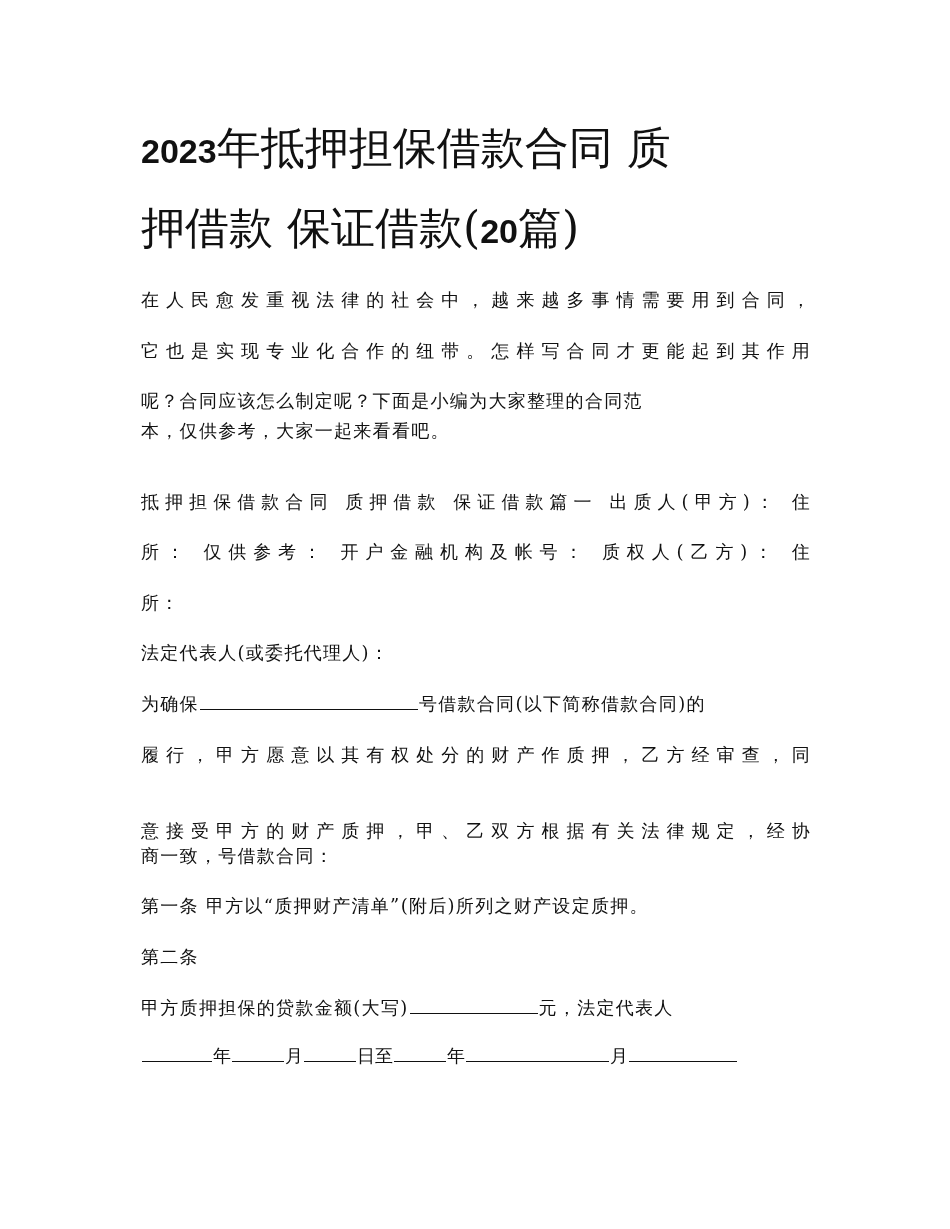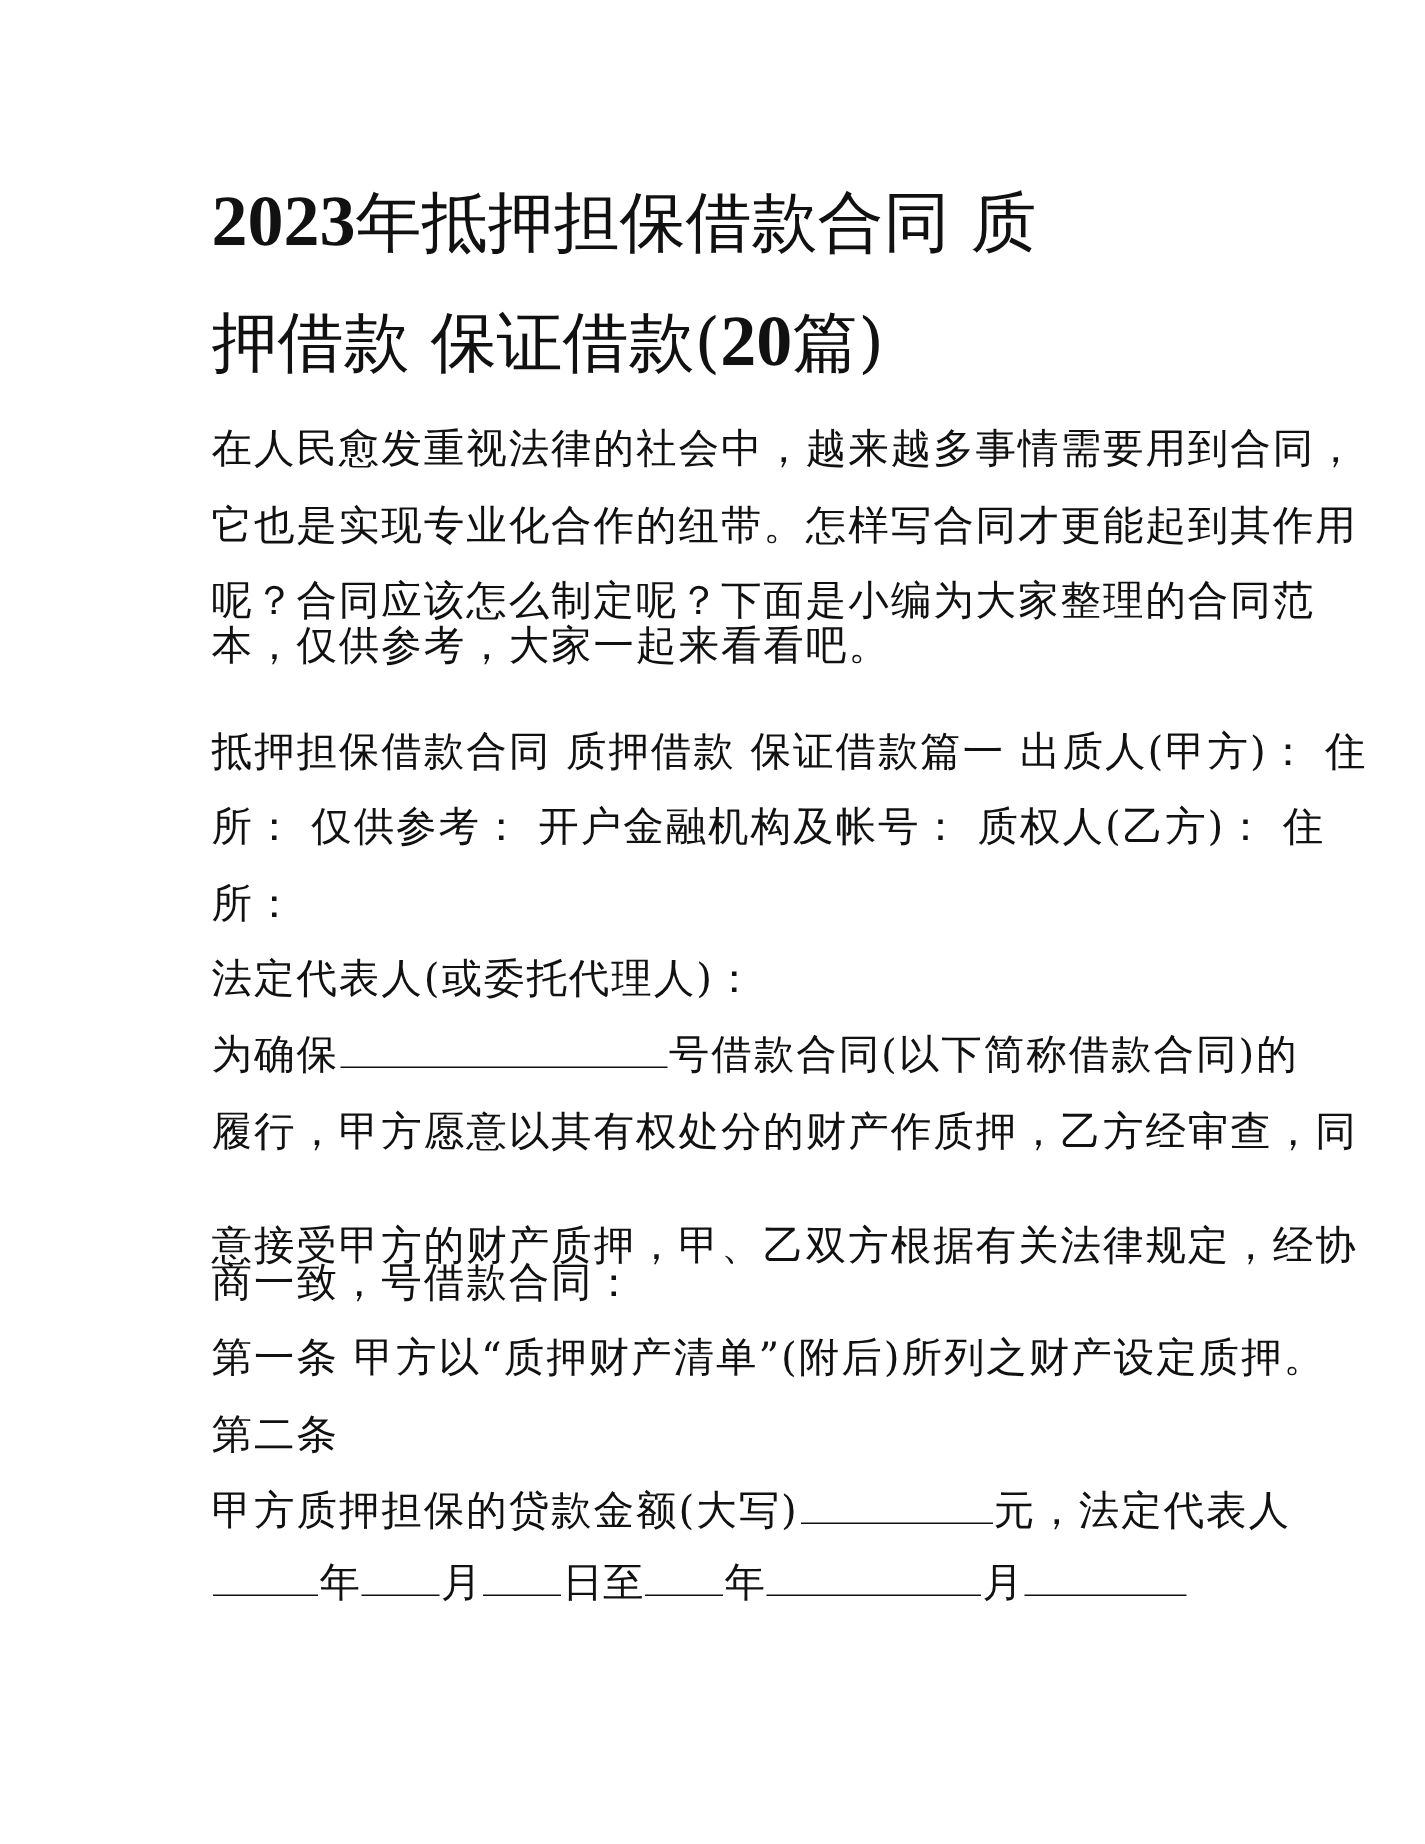--- a/index.html
+++ b/index.html
@@ -7,7 +7,7 @@
          font-family: "DejaVu Serif", "Liberation Serif", serif; color: #111; }
   .page { position: absolute; left: 141px; top: 0; width: 672px; }
   .title { position: absolute; left: 0; font-size: 44px; line-height: 52px; white-space: nowrap; letter-spacing: 0px; }
-  .title b { font-family: Liberation Serif, serif; font-weight: 700; font-size: 48px; text-align: center; }
+  .title b { font-family: Liberation Sans, sans-serif; font-weight: 700; font-size: 34px; text-align: center; }
   .t1 { top: 122px; }
   .t2 { top: 202px; }
   .line { position: absolute; left: 0; font-size: 27px; line-height: 30px; white-space: nowrap; letter-spacing: 1.3px; }

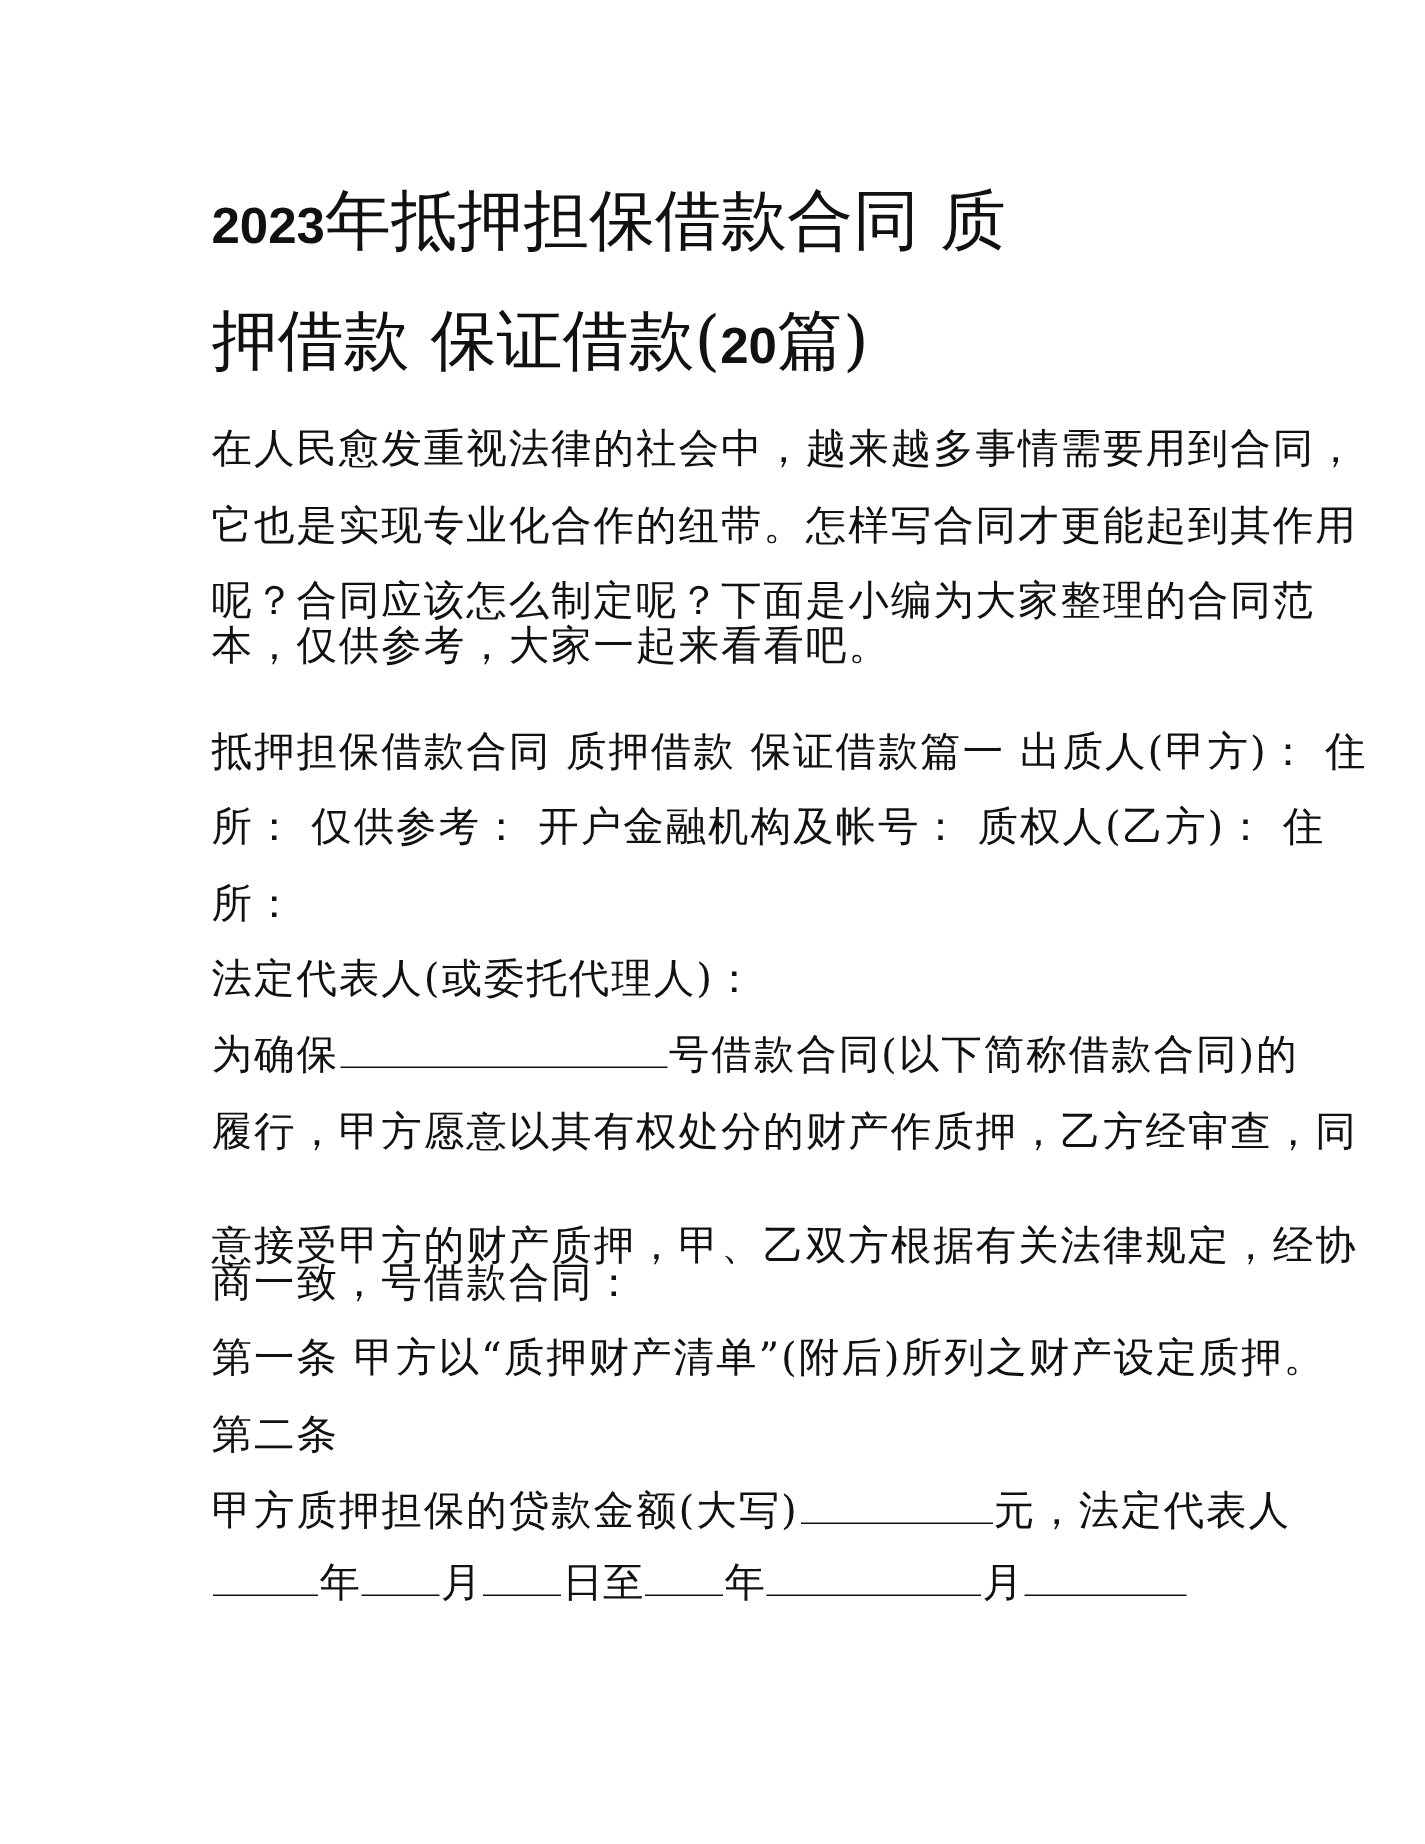--- a/index.html
+++ b/index.html
@@ -10,7 +10,7 @@
   .title b { font-family: Liberation Sans, sans-serif; font-weight: 700; font-size: 34px; text-align: center; }
   .t1 { top: 122px; }
   .t2 { top: 202px; }
-  .line { position: absolute; left: 0; font-size: 27px; line-height: 30px; white-space: nowrap; letter-spacing: 1.3px; }
+  .line { position: absolute; left: 0; font-size: 18px; line-height: 30px; white-space: nowrap; letter-spacing: 1.3px; }
   .blank { display: inline-block; border-bottom: 1.5px solid #111; height: 20px; vertical-align: baseline; margin: 0 1px; }
   .just { width: 670px; text-align: justify; text-align-last: justify; }
 </style>

